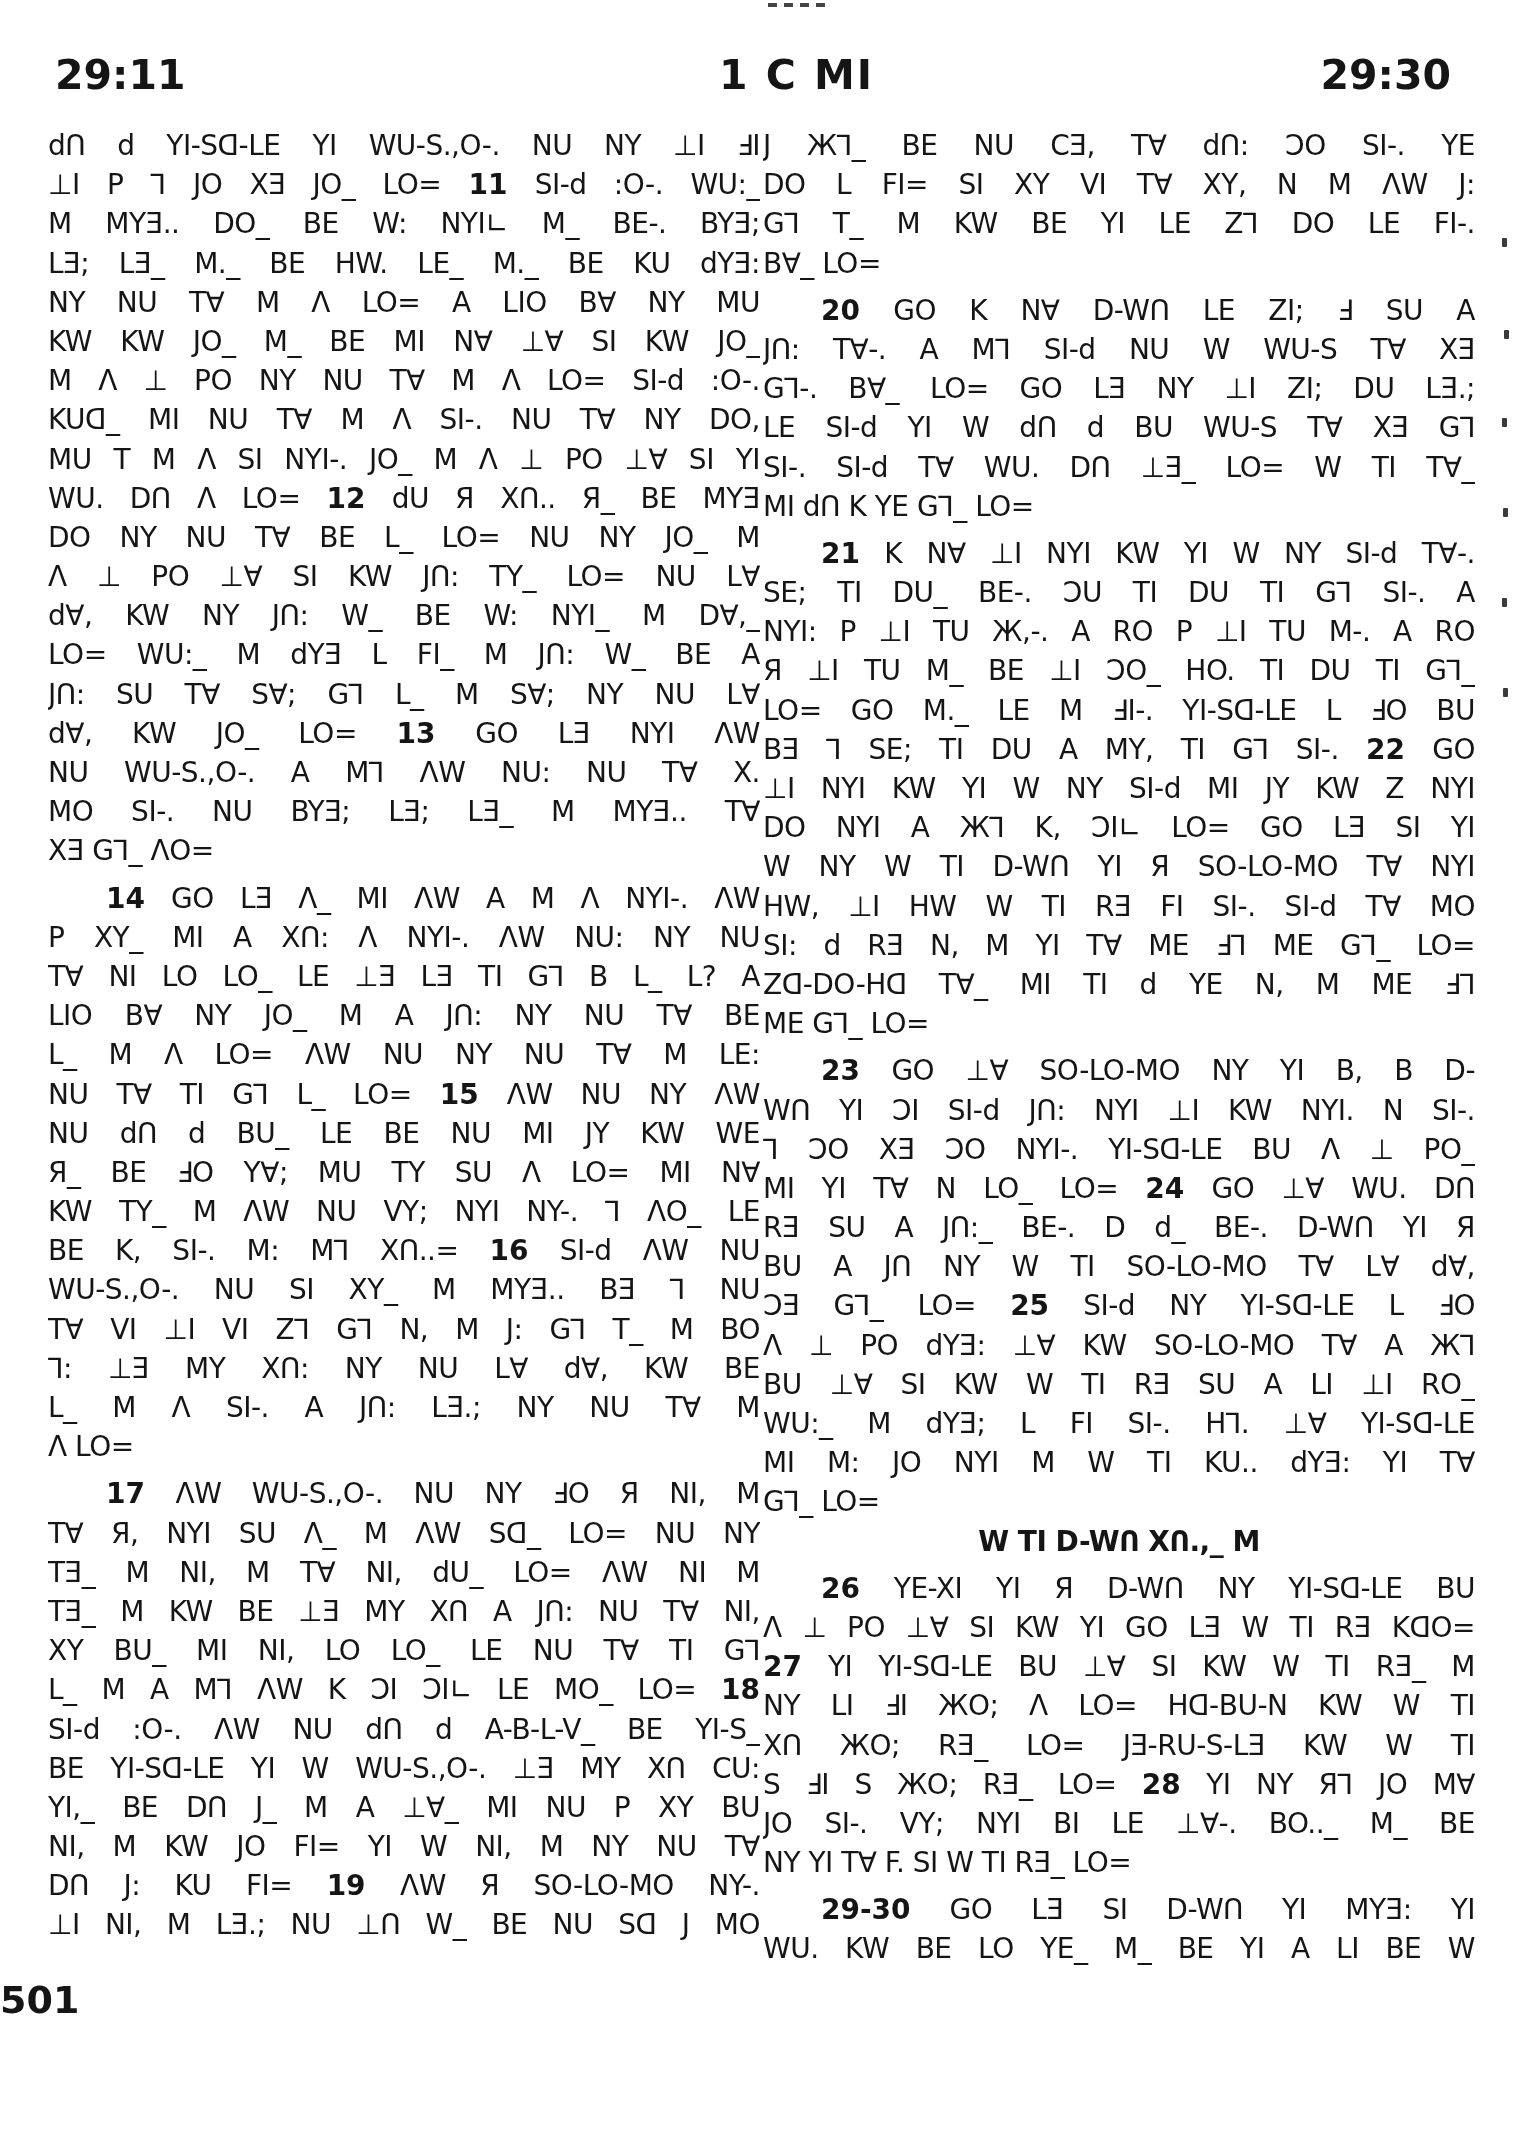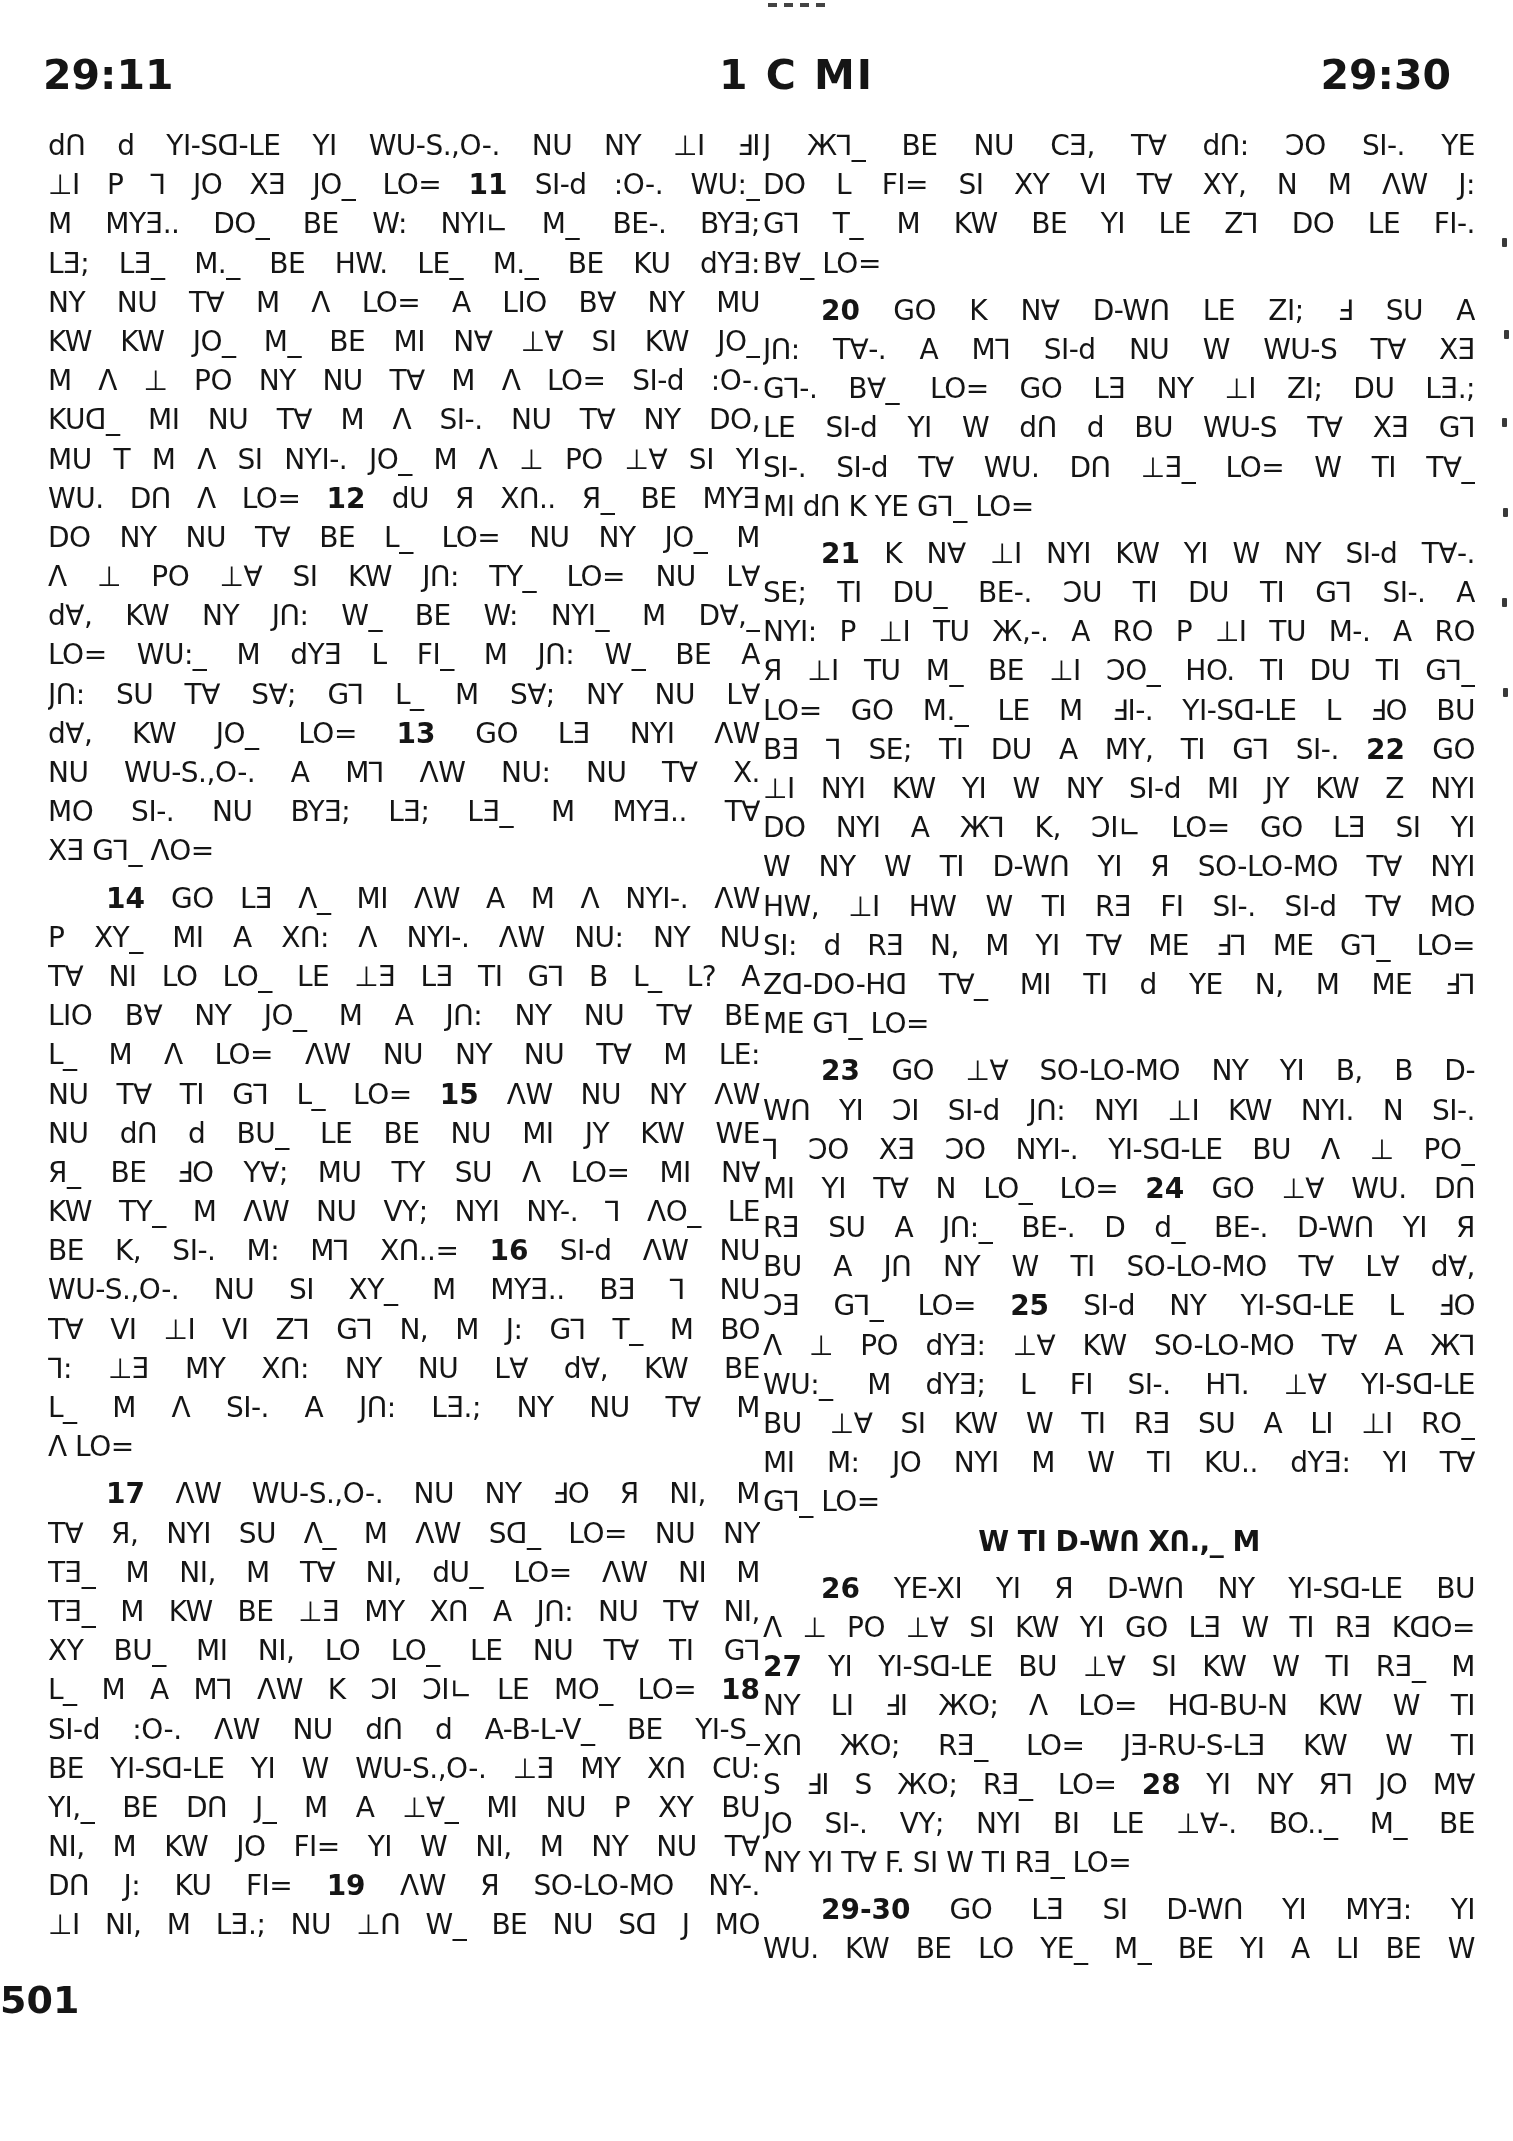--- a/index.html
+++ b/index.html
@@ -17,7 +17,7 @@
   
   .hdr{position:absolute;top:52px;left:0;width:100%;height:46px;
     font-weight:bold;font-size:41px;line-height:46px;}
-  .hdr .l{position:absolute;left:43px;}
+  .hdr .l{position:absolute;left:55px;}
   .hdr .c{position:absolute;left:0;width:100%;text-align:center;letter-spacing:2px;padding-left:40px;}
   .hdr .r{position:absolute;right:62px;}
   

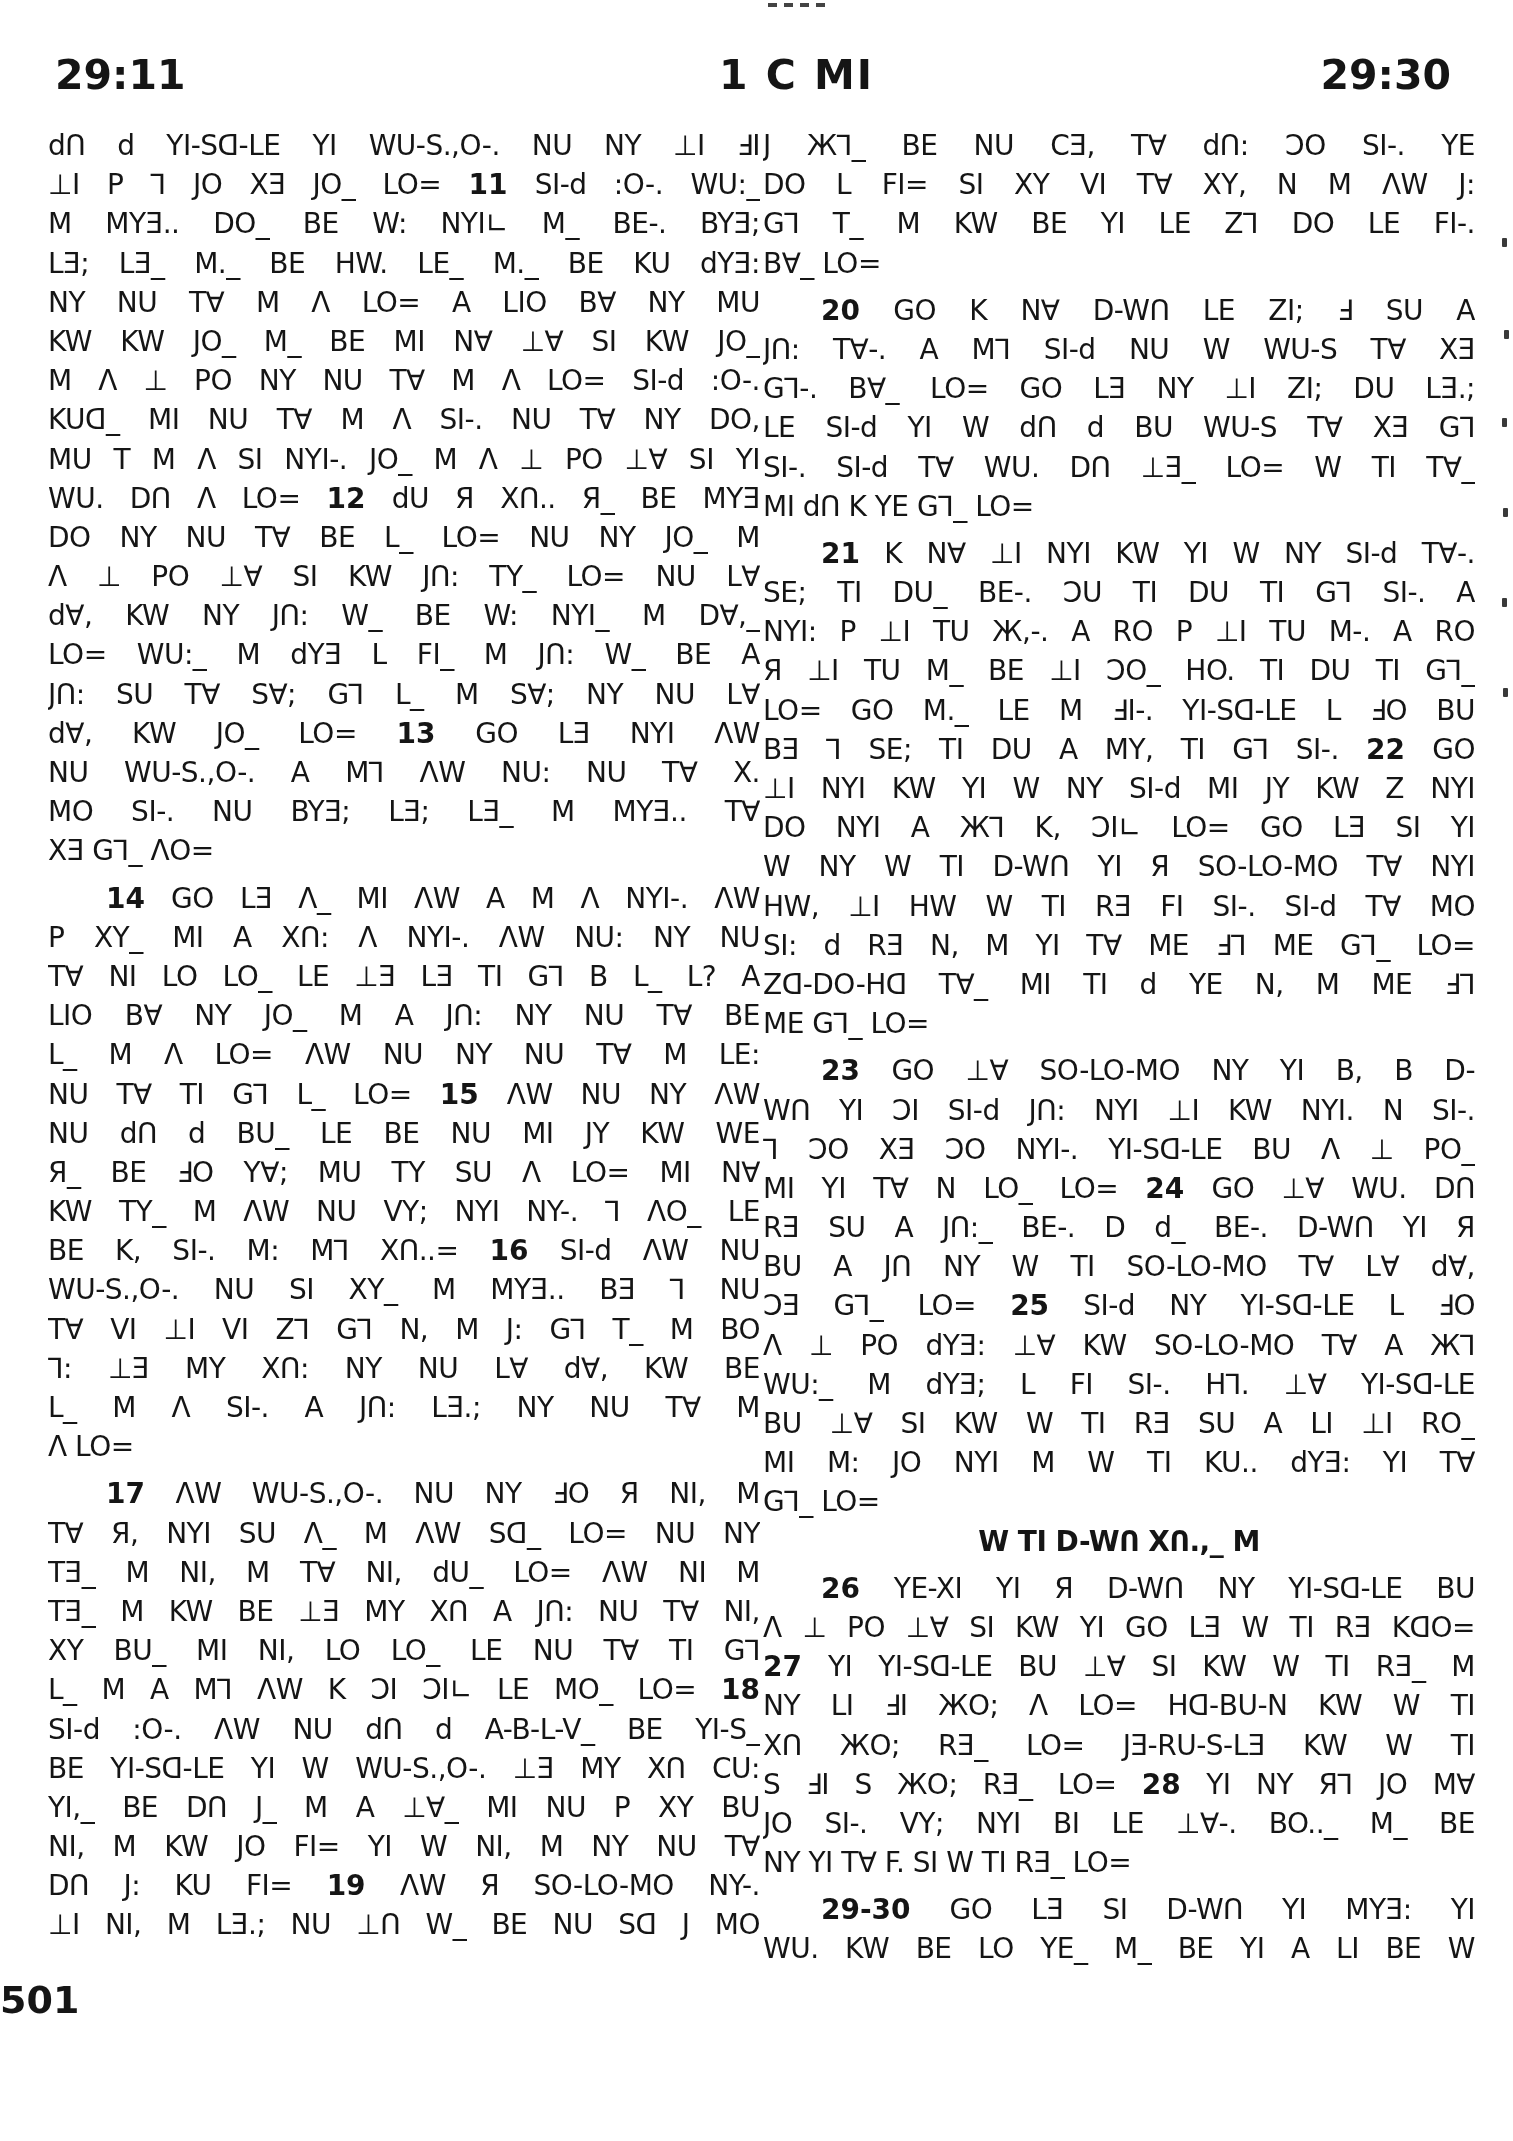--- a/index.html
+++ b/index.html
@@ -135,8 +135,8 @@
       <div class="line">BU A JՈ NY W TI SO-LO-MO T∀ L∀ d∀,</div>
       <div class="line">ƆƎ G⅂_ LO= <b>25</b> SI-d NY YI-Sᗡ-LE L ℲO</div>
       <div class="line">Λ ⊥ PO dYƎ: ⊥∀ KW SO-LO-MO T∀ A Ж⅂</div>
+      <div class="line">BU ⊥∀ SI KW W TI RƎ SU A LI ⊥I RO_</div>
       <div class="line">WU:_ M dYƎ; L FI SI-. H⅂. ⊥∀ YI-Sᗡ-LE</div>
-      <div class="line">BU ⊥∀ SI KW W TI RƎ SU A LI ⊥I RO_</div>
       <div class="line">MI M: JO NYI M W TI KU.. dYƎ: YI T∀</div>
       <div class="line short">G⅂_ LO=</div>
       <div class="line center">W TI D-WՈ XՈ.,_ M</div>

